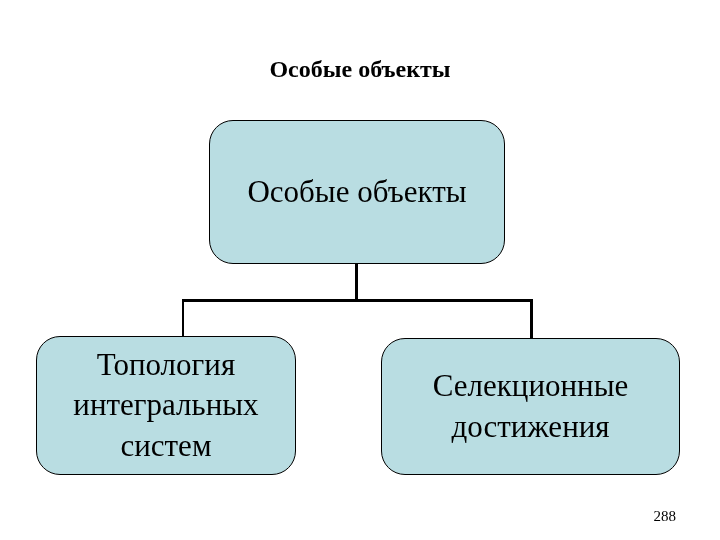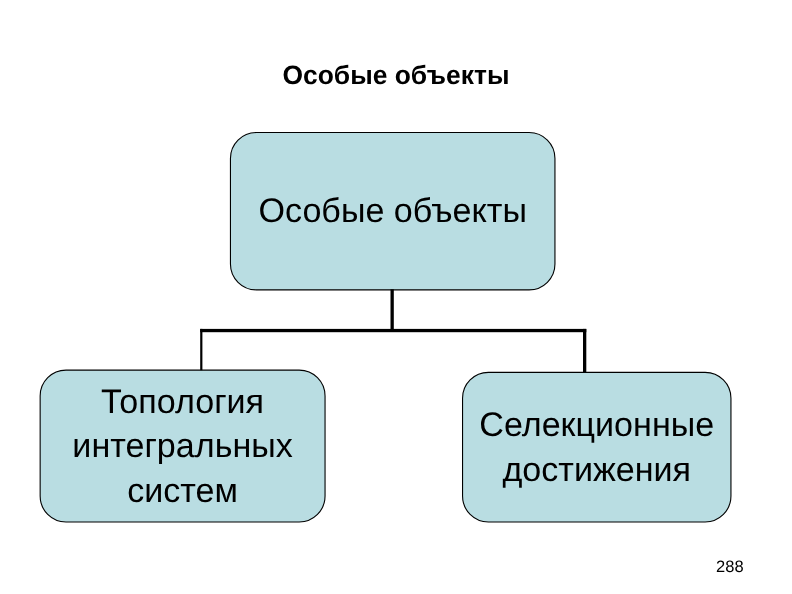--- a/index.html
+++ b/index.html
@@ -21,6 +21,7 @@
     background: var(--bg);
     overflow: hidden;
     color: var(--text);
+    font-family: Liberation Serif, serif;
   }
   .slide-title {
     position: absolute;

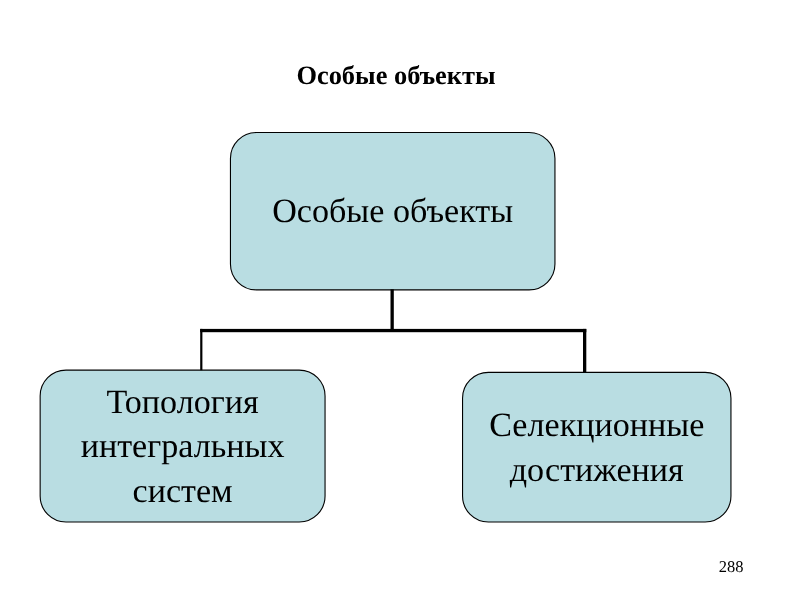--- a/index.html
+++ b/index.html
@@ -57,7 +57,7 @@
   }
   .node-right {
     left: 381px; top: 338px;
-    width: 245px; height: 137px; margin-left: 39px;
+    width: 299px; height: 137px;
   }
   .connector {
     position: absolute;

